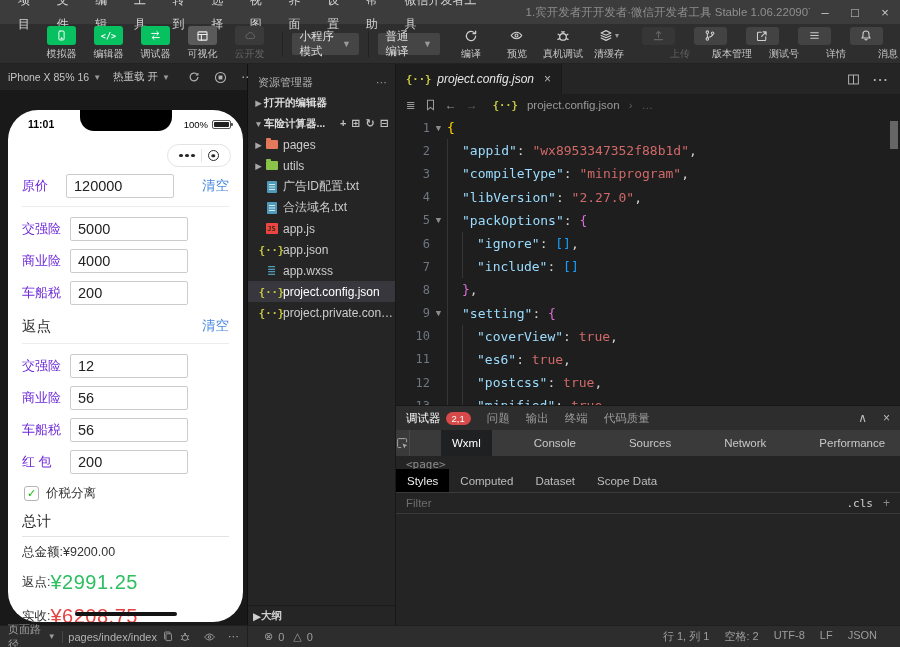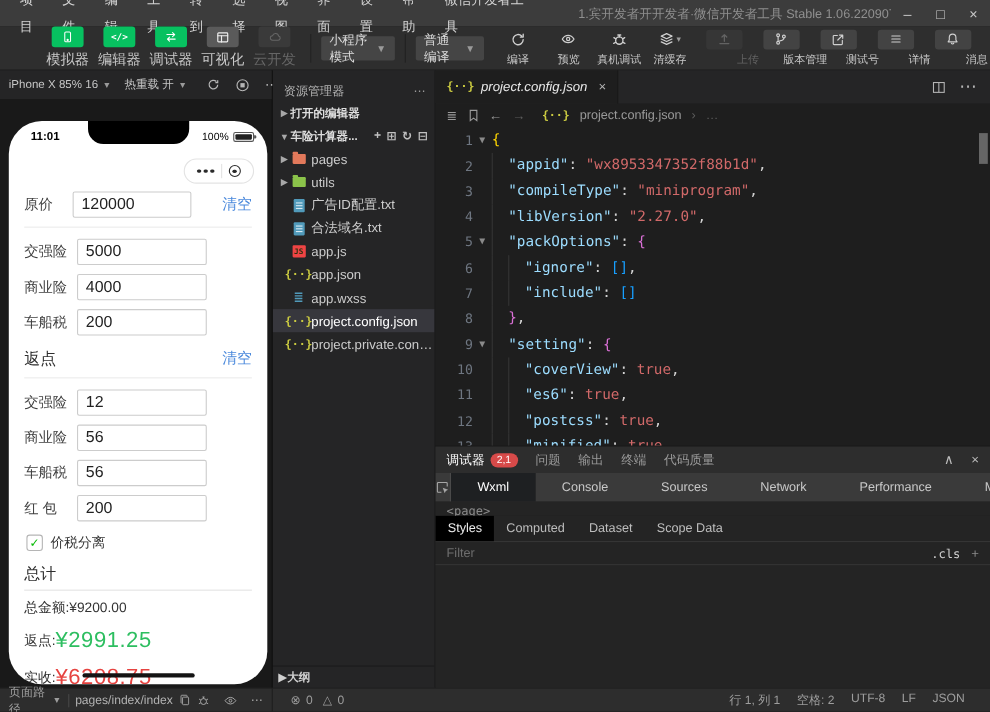--- a/index.html
+++ b/index.html
@@ -20,7 +20,7 @@
   .tb-group{display:flex;align-items:flex-start;}
   .tool-btn{width:47px;display:flex;flex-direction:column;align-items:center;gap:2px;cursor:pointer;}
   .tool-btn .ibox{width:29px;height:19px;border-radius:3px;display:flex;align-items:center;justify-content:center;}
-  .tool-btn .lbl{font-size:13px;color:#c8c8c8;white-space:nowrap;}
+  .tool-btn .lbl{font-size:10px;color:#c8c8c8;white-space:nowrap;}
   .ibox.green{background:#07c160;color:#fff;}
   .ibox.gray{background:#5a5a5a;color:#eee;}
   .ibox.dis{background:#3a3a3a;color:#666;}

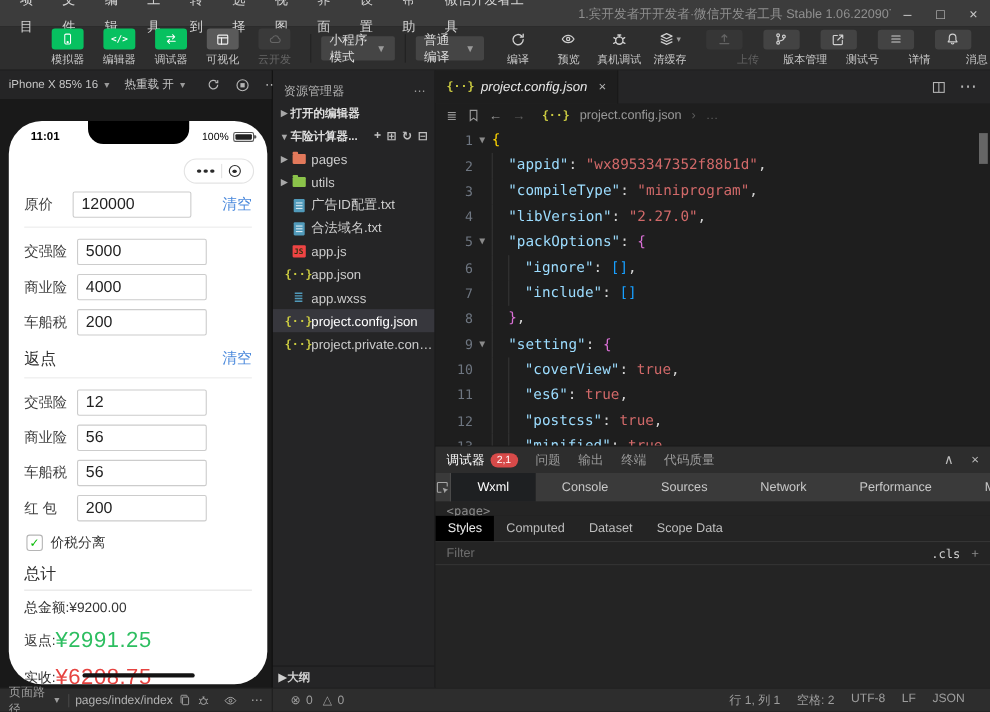--- a/index.html
+++ b/index.html
@@ -61,7 +61,7 @@
   .cap-target::after{content:"";position:absolute;left:50%;top:50%;transform:translate(-50%,-50%);width:3.5px;height:3.5px;border-radius:50%;background:#2b2b2b;}
   .p-form{position:absolute;top:64px;left:14px;right:14px;font-size:13px;color:#333;}
   .frow{display:flex;align-items:center;height:24px;margin-bottom:8px;}
-  .flabel{width:48px;color:#404040;}
+  .flabel{width:48px;color:#6d28d9;}
   .finput{width:118px;height:24px;border:1px solid #ccc;border-radius:2px;padding:0 7px;font-size:14.5px;color:#222;display:flex;align-items:center;background:#fff;}
   .finput.price{width:108px;}
   .clear-link{margin-left:auto;color:#4a89dc;font-size:13.5px;cursor:pointer;}

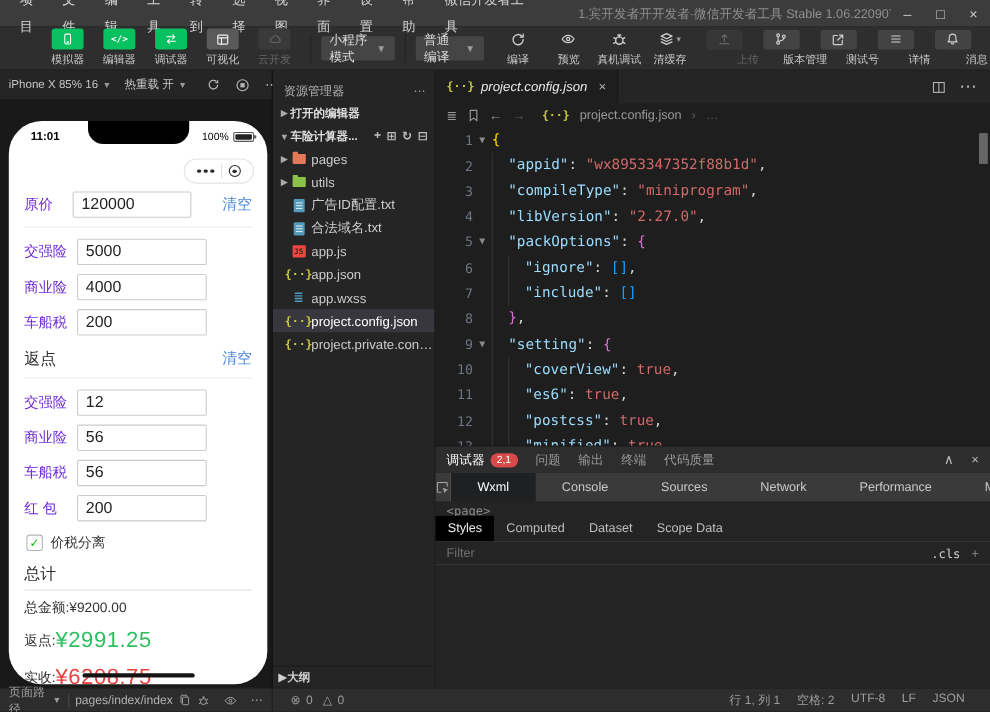--- a/index.html
+++ b/index.html
@@ -131,7 +131,7 @@
   .dbg-tabs .winctl{margin-left:auto;display:flex;gap:16px;color:#bdbdbd;font-size:12px;}
   .devtools{height:26px;background:#3a3a3a;display:flex;align-items:center;font-size:11.5px;color:#c8c8c8;}
   .inspect-box{width:28px;height:26px;display:flex;align-items:center;justify-content:center;border-right:1px solid #4a4a4a;color:#a8a8a8;}
-  .dt-tab{padding:0 24px;height:26px;display:flex;align-items:center;cursor:pointer;}
+  .dt-tab{padding:0 11px;height:26px;display:flex;align-items:center;cursor:pointer;margin-left:31px;}
   .dt-tab.active{background:#1e2022;color:#fff;}
   .dt-more{padding:0 8px;color:#c0c0c0;}
   .dt-right{margin-left:auto;display:flex;align-items:center;gap:9px;padding-right:8px;}

